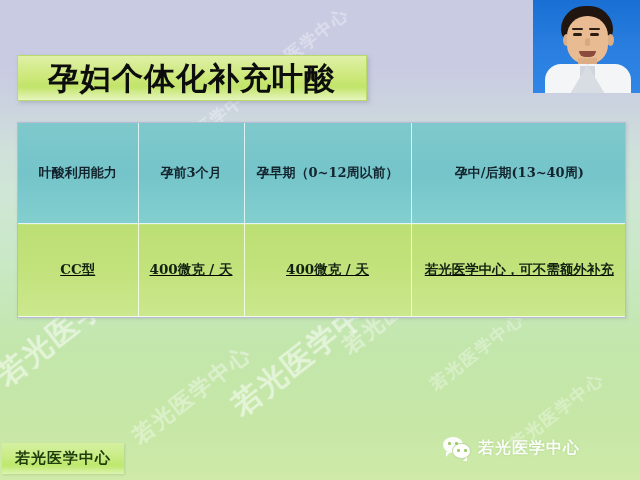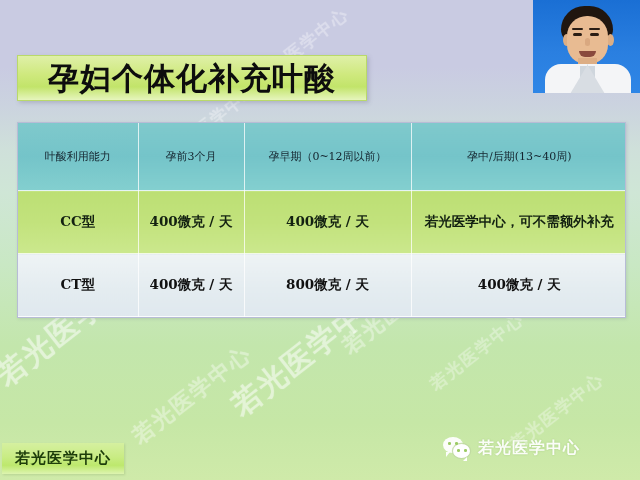--- a/index.html
+++ b/index.html
@@ -121,7 +121,7 @@
 
   tr.head td {
     background:linear-gradient(to bottom,#7fc9cc 0%, #74c4c9 50%, #83cfcf 100%);
-    color:#14242e; font-weight:400; font-size:11px;margin-top:40px;
+    color:#14242e; font-weight:700; font-size:13px;margin-top:40px;
   }
   tr.r1 td {
     background:linear-gradient(to bottom,#bcdf74 0%, #c2e27c 50%, #cbe88d 100%);

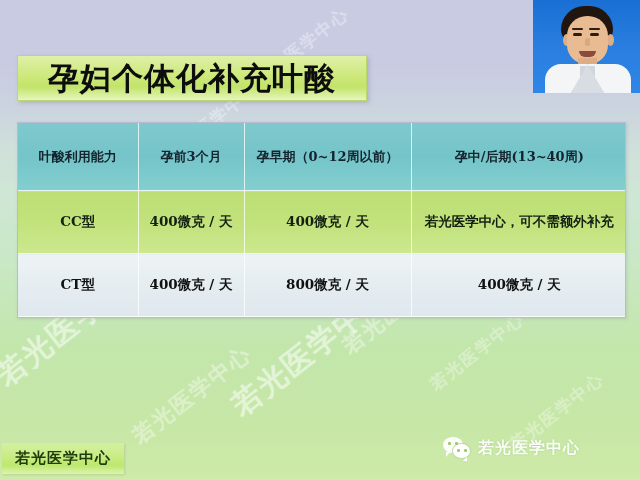--- a/index.html
+++ b/index.html
@@ -117,7 +117,7 @@
   col.c1 { width:120px; } col.c2 { width:106px; } col.c3 { width:167px; } col.c4 { width:216px; }
 
   tr.head { height:52px; }
-  tr.r1, tr.r2, tr.r3 { height:48px; }
+  tr.r1, tr.r2, tr.r3 { height:48px;text-decoration:underline; }
 
   tr.head td {
     background:linear-gradient(to bottom,#7fc9cc 0%, #74c4c9 50%, #83cfcf 100%);

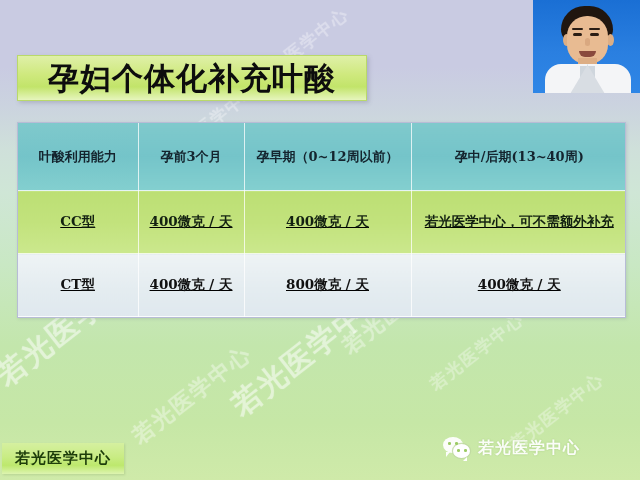--- a/index.html
+++ b/index.html
@@ -262,12 +262,6 @@
           <td>400微克 / 天</td>
           <td class="small">若光医学中心，可不需额外补充</td>
         </tr>
-        <tr class="r2">
-          <td>CT型</td>
-          <td>400微克 / 天</td>
-          <td>800微克 / 天</td>
-          <td>400微克 / 天</td>
-        </tr>
       </tbody>
     </table>
   </div>

